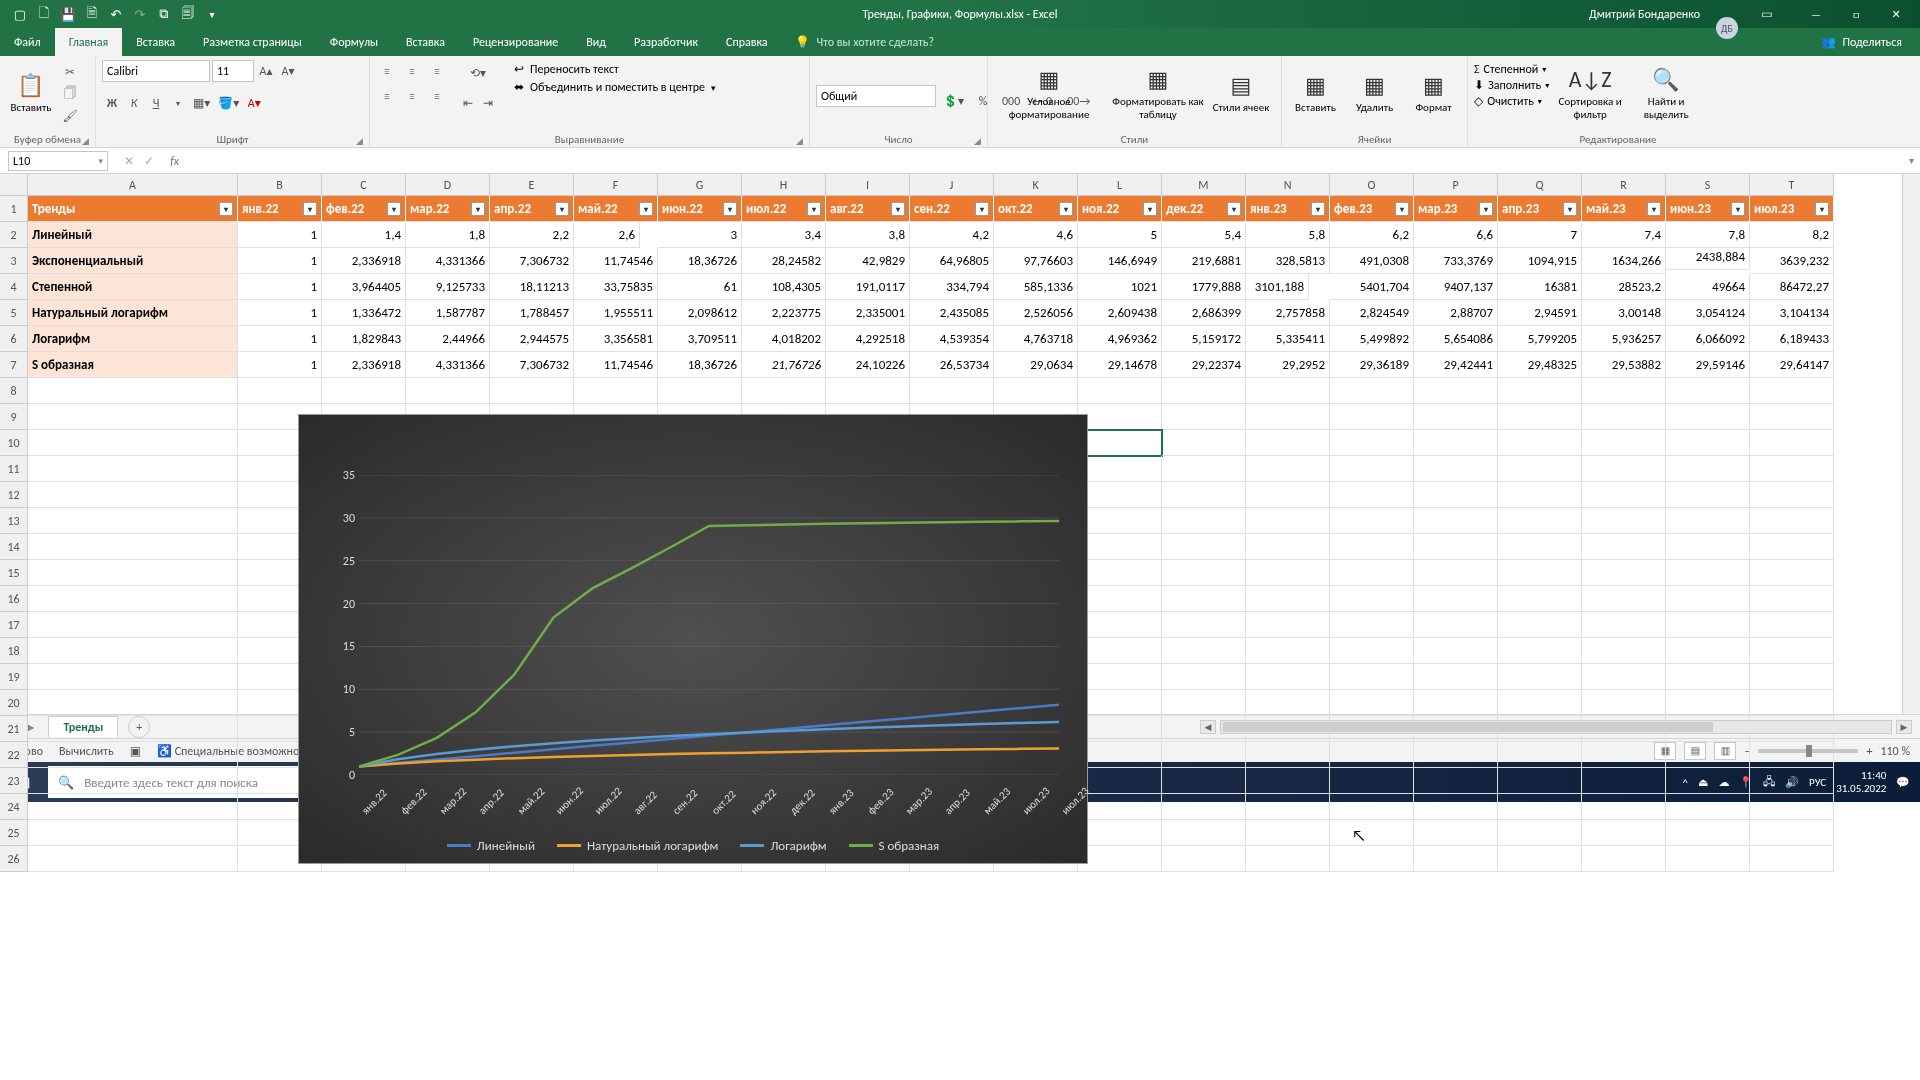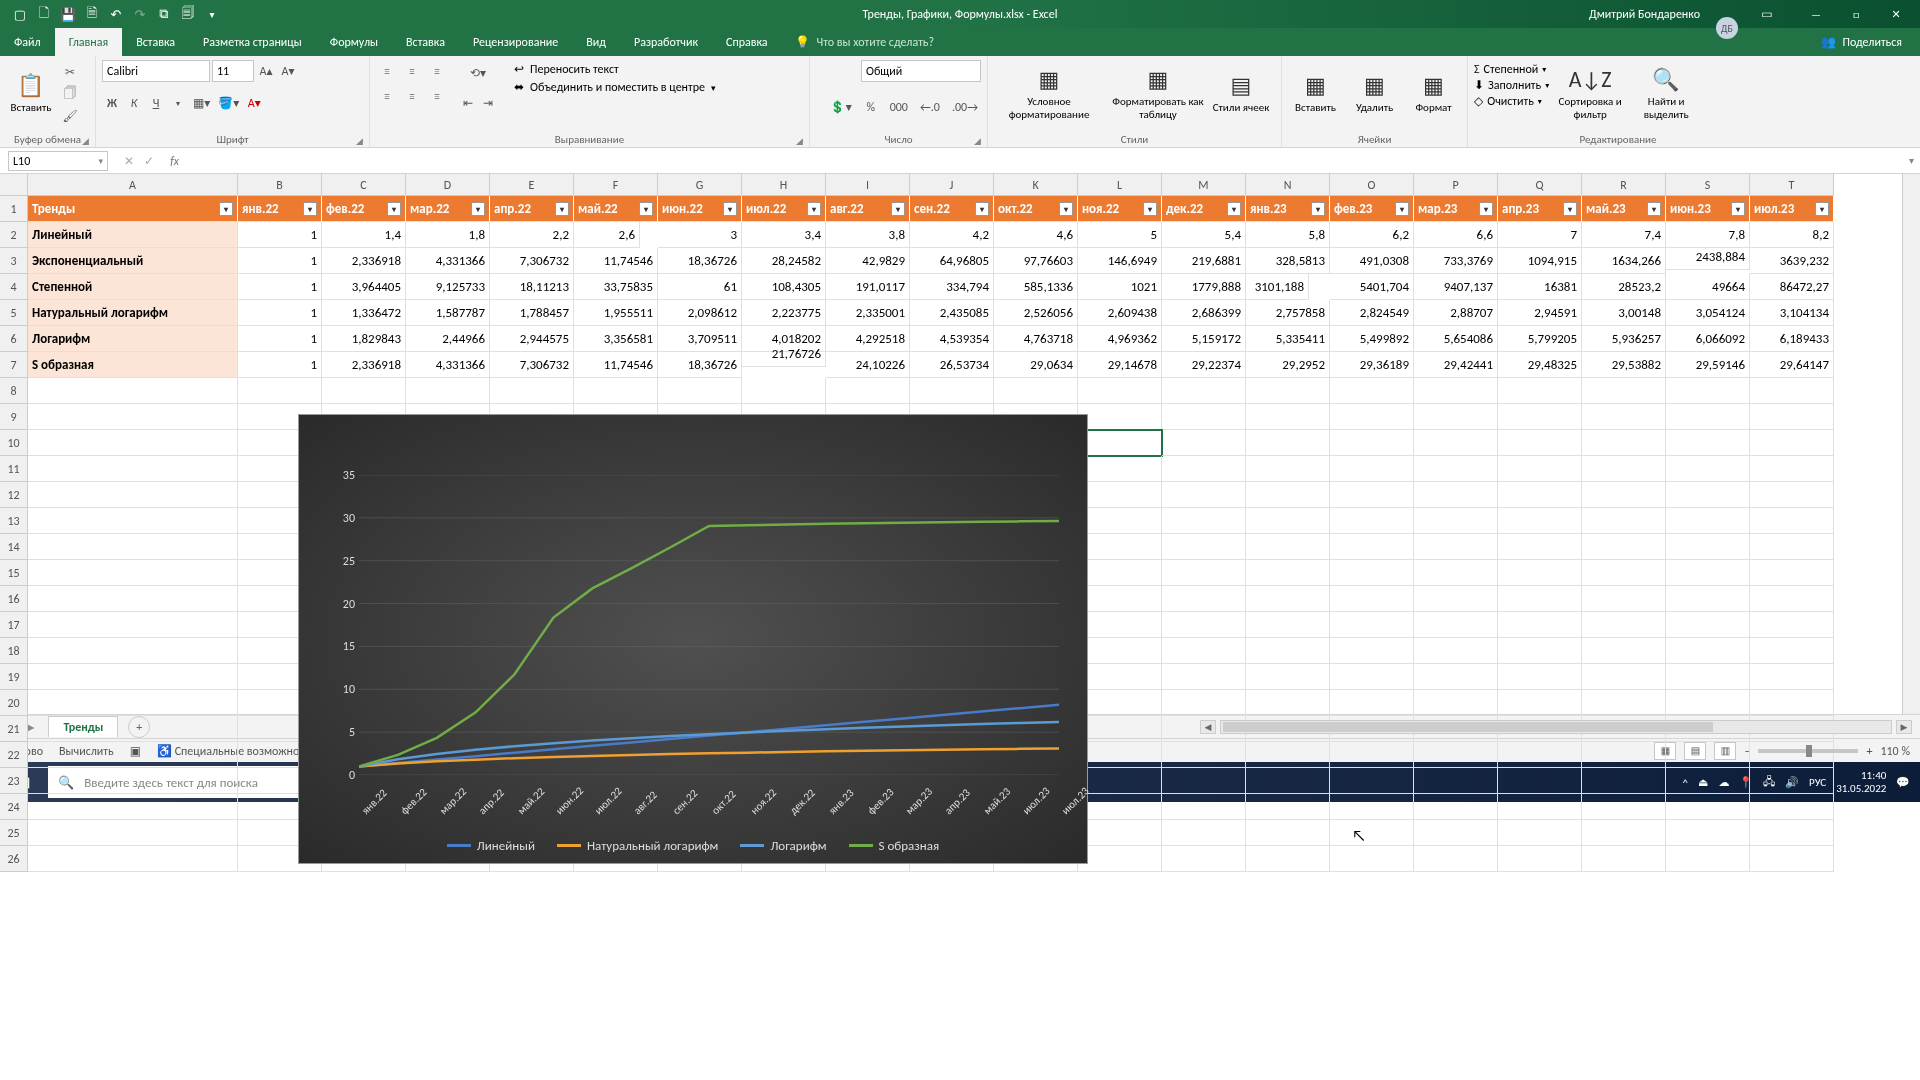--- a/index.html
+++ b/index.html
@@ -211,7 +211,7 @@
     <div class="ribbon-group-label"><span>Выравнивание</span><span class="dlg">◢</span></div>
   </div>
   <div class="ribbon-group" style="width:178px">
-    <div class="ribbon-group-body" style="flex-direction:column;align-items:flex-end">
+    <div class="ribbon-group-body" style="flex-direction:row;align-items:center">
       <input class="num-select" value="Общий" style="">
       <div class="num-row2">
         <span class="toolbar-btn">💲▾</span>

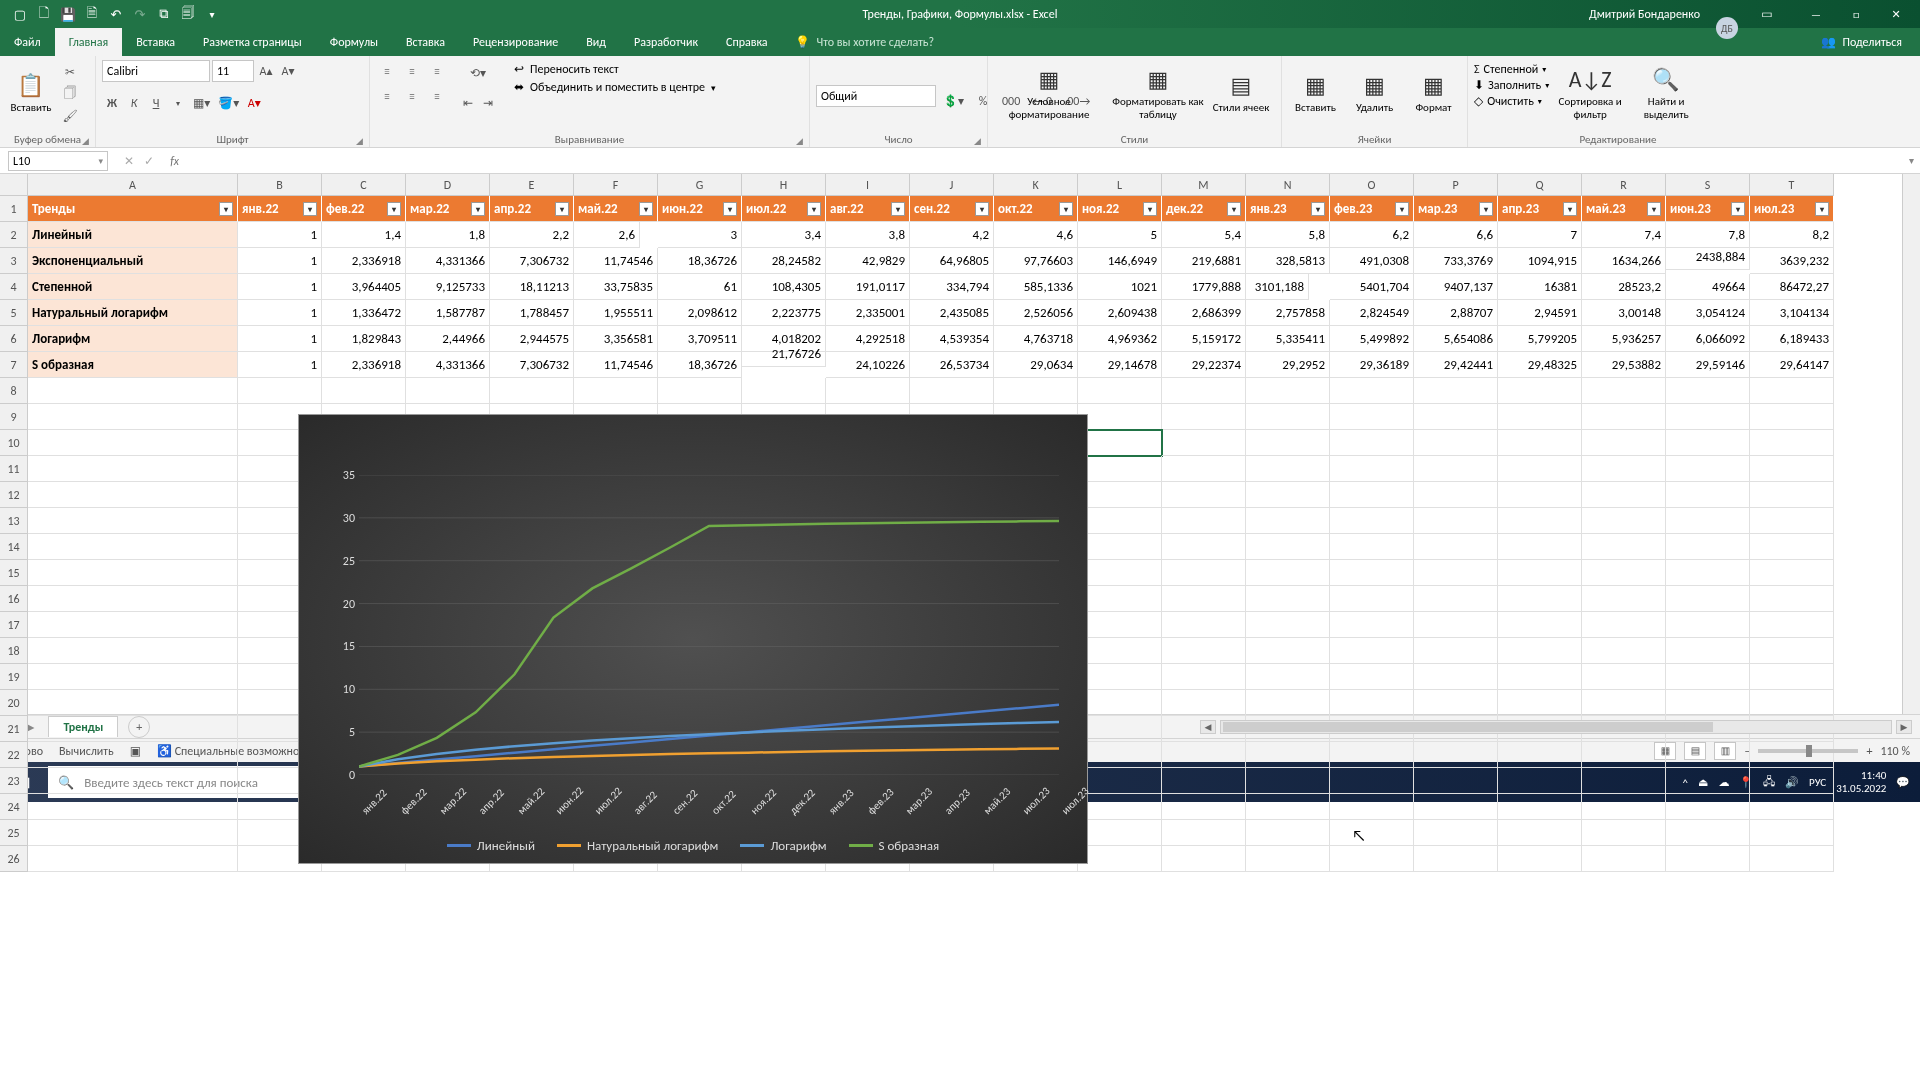--- a/index.html
+++ b/index.html
@@ -543,7 +543,7 @@
       <div class="cell num" style="left: 462px; top: 156px; width: 84px;">7,306732</div>
       <div class="cell num" style="left: 546px; top: 156px; width: 84px;">11,74546</div>
       <div class="cell num" style="left: 630px; top: 156px; width: 84px;">18,36726</div>
-      <div class="cell num" style="left: 714px; top: 145px; width: 84px;">21,76726</div>
+      <div class="cell num" style="left: 714px; top: 156px; width: 84px; font-style: italic;">21,76726</div>
       <div class="cell num" style="left: 798px; top: 156px; width: 84px;">24,10226</div>
       <div class="cell num" style="left: 882px; top: 156px; width: 84px;">26,53734</div>
       <div class="cell num" style="left: 966px; top: 156px; width: 84px;">29,0634</div>

